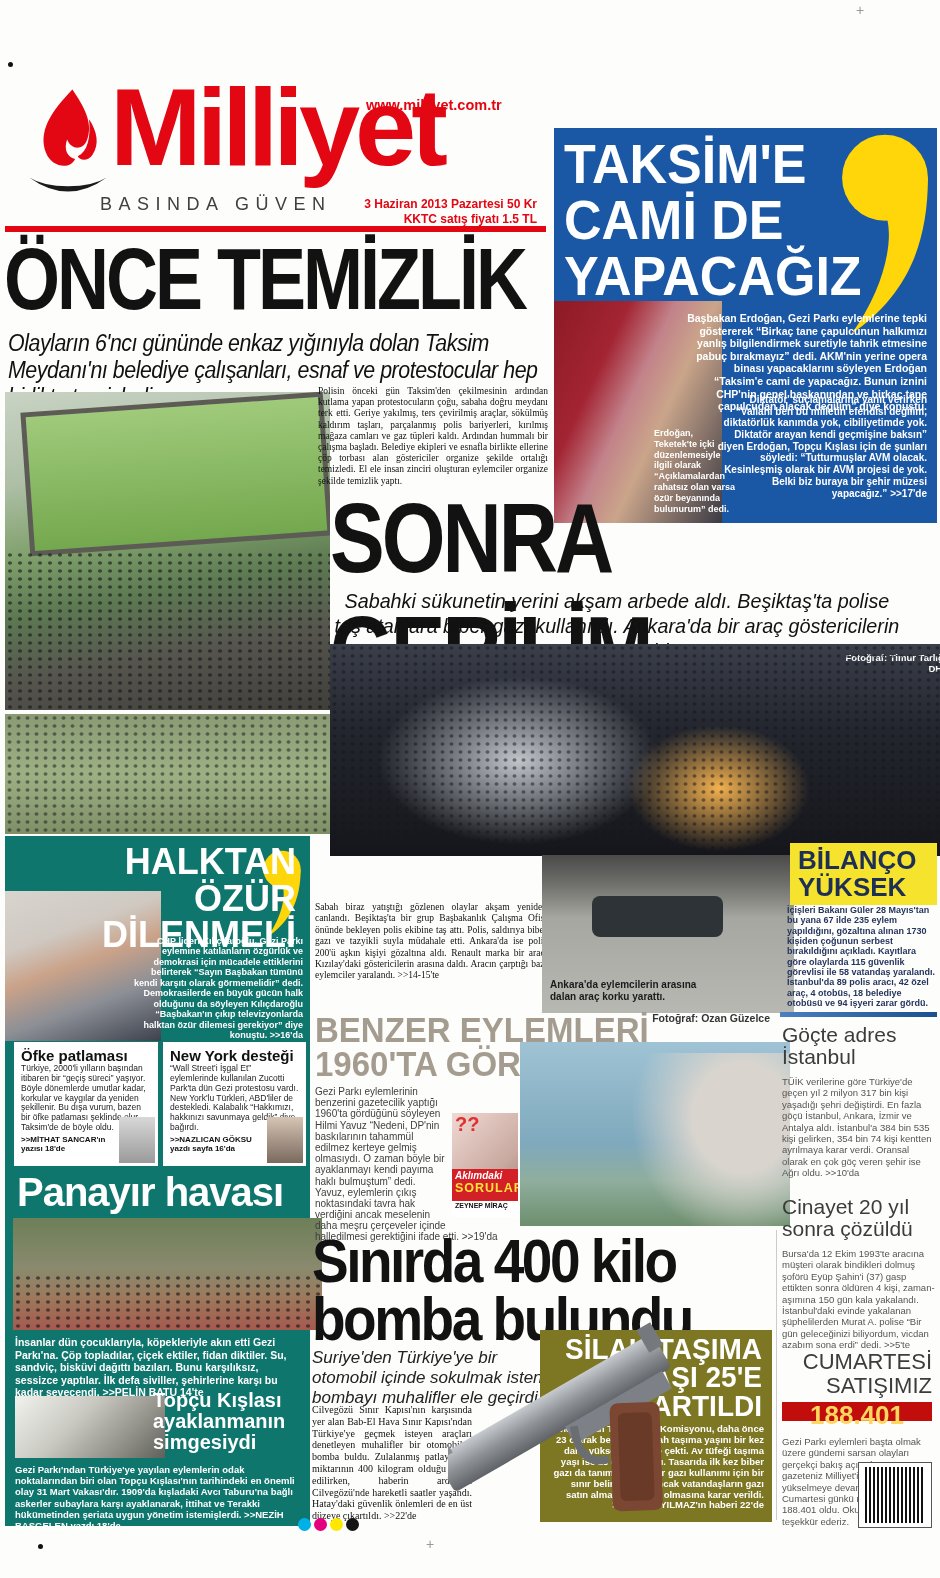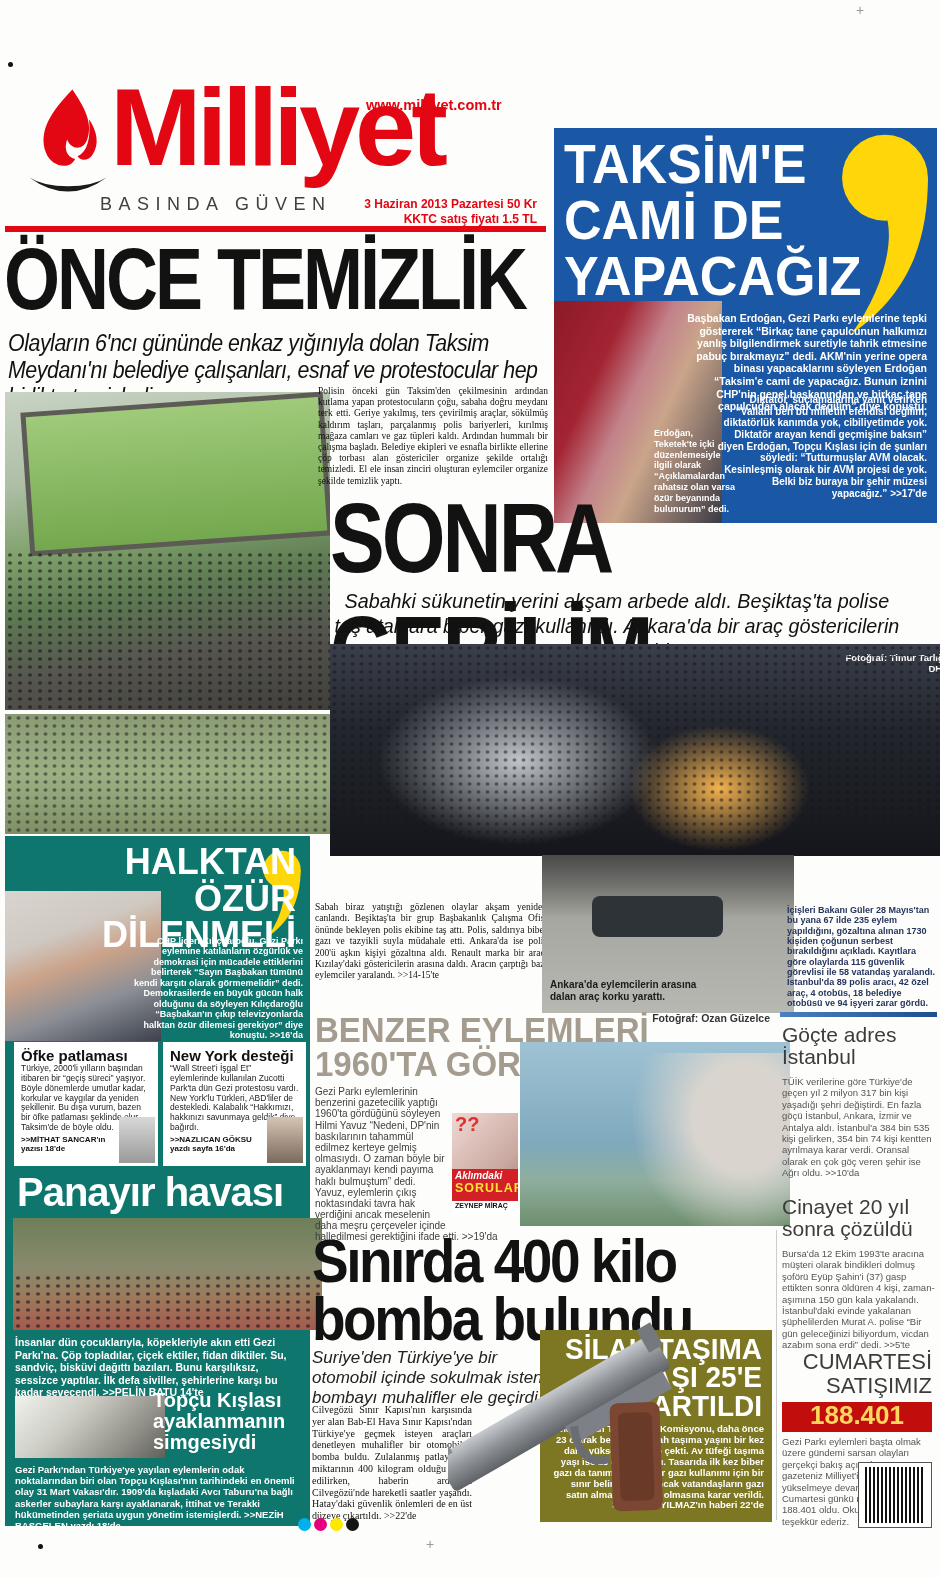--- a/index.html
+++ b/index.html
@@ -84,6 +84,12 @@
     <div style="position:absolute;left:8px;bottom:10px;width:160px;font-size:10px;font-weight:bold;color:#1a1a1a;line-height:1.2;">Ankara'da eylemcilerin arasına dalan araç korku yarattı.</div>
   </div>
 
+  <div class="abs" style="left:790px;top:843px;width:147px;background:#f5e32e;padding:4px 8px;box-sizing:border-box;">
+    <div class="hl" style="font-size:26px;color:#1d2f55;line-height:1.03;">
+      <div>BİLANÇO</div>
+      <div>YÜKSEK</div>
+    </div>
+  </div>
   <div class="abs" style="left:787px;top:905px;width:150px;font-size:9px;font-weight:bold;color:#25355e;line-height:1.15;">İçişleri Bakanı Güler 28 Mayıs'tan bu yana 67 ilde 235 eylem yapıldığını, gözaltına alınan 1730 kişiden çoğunun serbest bırakıldığını açıkladı. Kayıtlara göre olaylarda 115 güvenlik görevlisi ile 58 vatandaş yaralandı. İstanbul'da 89 polis aracı, 42 özel araç, 4 otobüs, 18 belediye otobüsü ve 94 işyeri zarar gördü.</div>
 
   <div class="abs" style="left:5px;top:836px;width:305px;height:690px;background:#0f766e;">

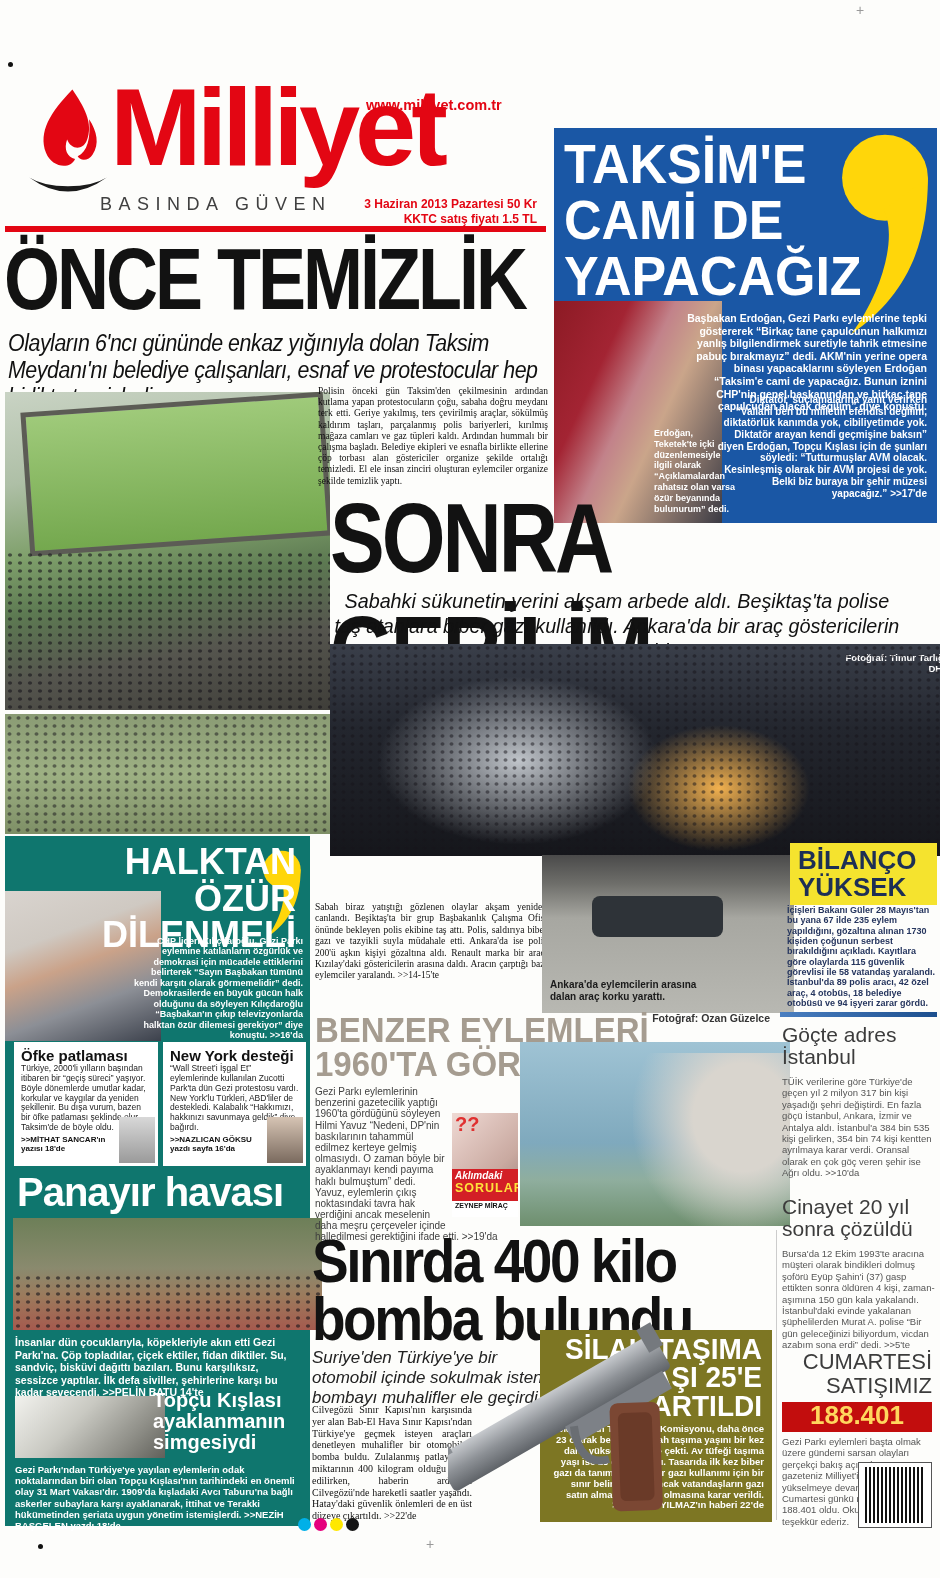--- a/index.html
+++ b/index.html
@@ -200,7 +200,7 @@
   <div class="abs" style="left:782px;top:1248px;width:153px;font-size:9.5px;color:#555;line-height:1.2;">Bursa'da 12 Ekim 1993'te aracına müşteri olarak bindikleri dolmuş şoförü Eyüp Şahin'i (37) gasp ettikten sonra öldüren 4 kişi, zaman- aşımına 150 gün kala yakalandı. İstanbul'daki evinde yakalanan şüphelilerden Murat A. polise “Bir gün geleceğinizi biliyordum, vicdan azabım sona erdi” dedi. &gt;&gt;5'te</div>
 
   <div class="abs" style="left:782px;top:1350px;width:150px;font-size:22px;color:#3c3c3c;line-height:1.08;text-align:right;">CUMARTESİ SATIŞIMIZ</div>
-  <div class="abs" style="left:782px;top:1402px;width:150px;height:30px;background:#c20d0d;text-align:center;">
+  <div class="abs" style="left:782px;top:1402px;width:150px;height:19px;background:#c20d0d;text-align:center;">
     <span style="font-size:26px;font-weight:bold;color:#ffd75e;line-height:27px;">188.401</span>
   </div>
   <div class="abs" style="left:782px;top:1436px;width:153px;font-size:9.5px;color:#555;line-height:1.2;">Gezi Parkı eylemleri başta olmak üzere gündemi sarsan olayları gerçekçi bakış açısıyla veren gazeteniz Milliyet'in tiraji yükselmeye devam ediyor. Cumartesi günkü net satışımız 188.401 oldu. Okurlarımıza teşekkür ederiz.</div>

